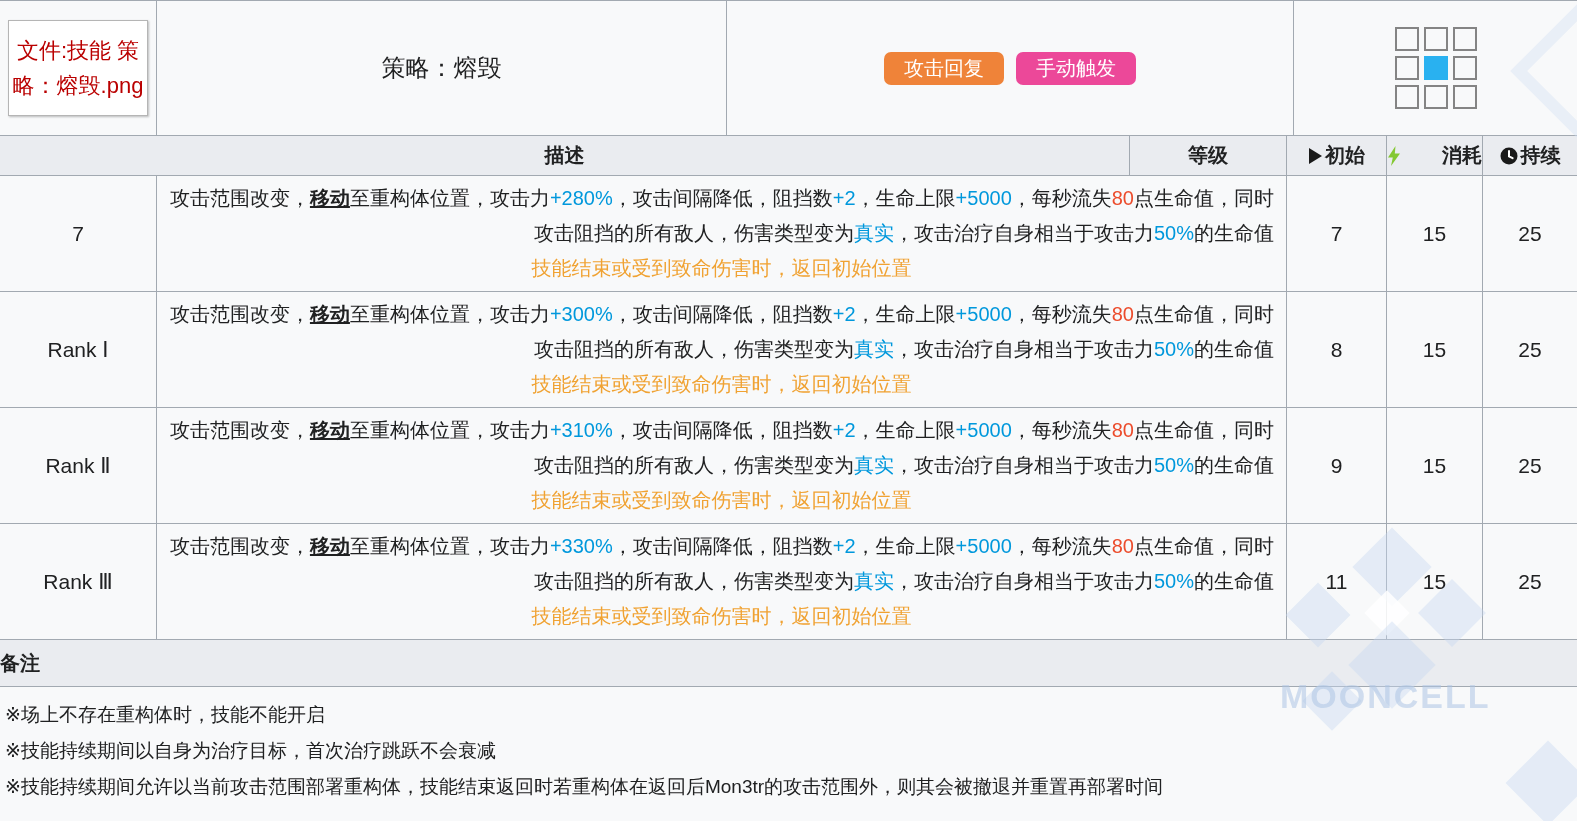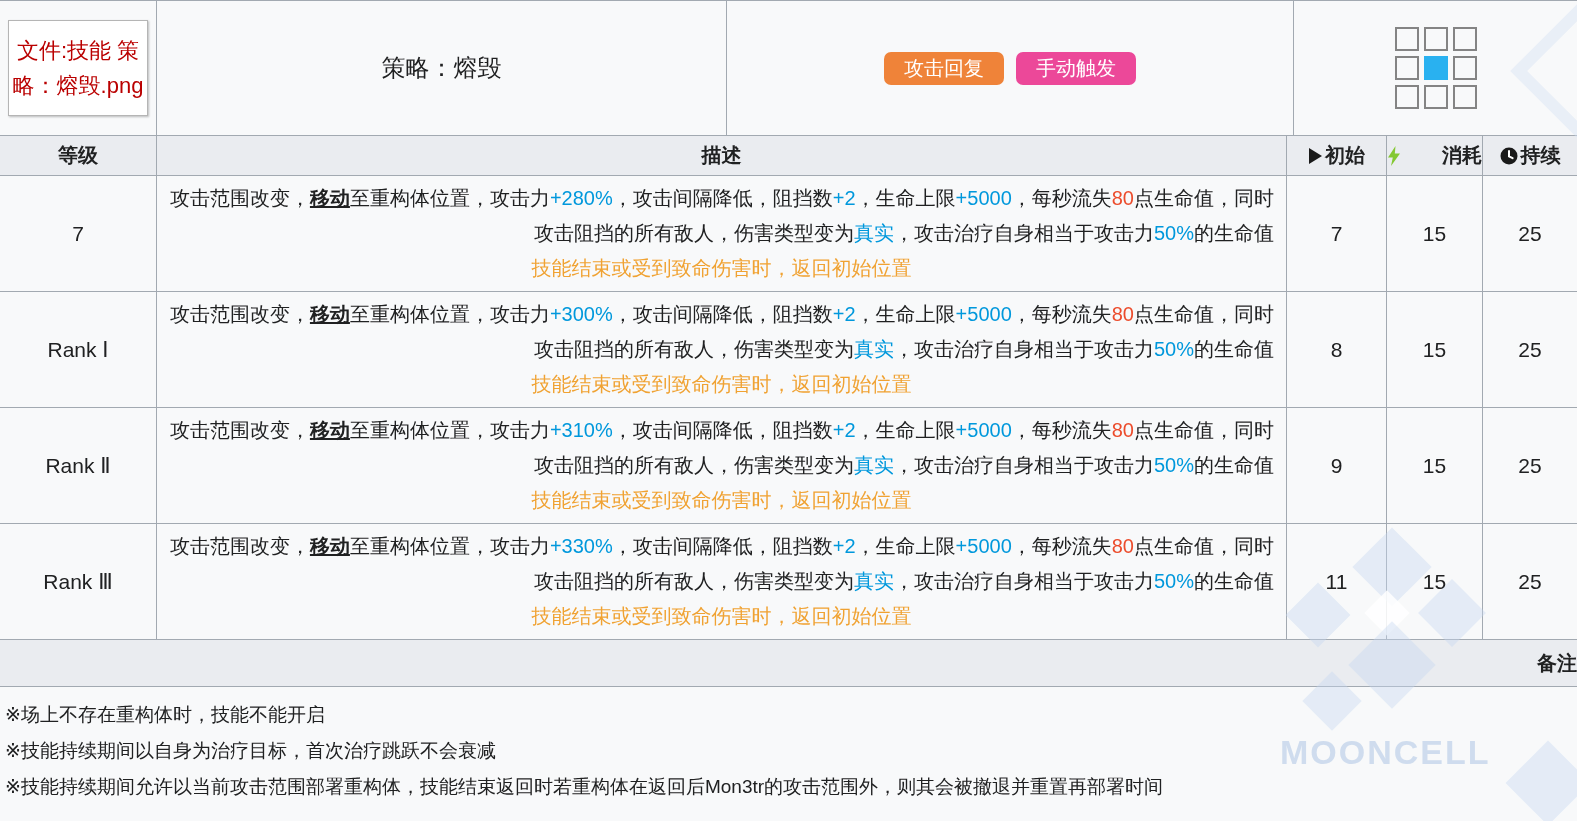--- a/index.html
+++ b/index.html
@@ -93,11 +93,11 @@
   </div>
 
   <div class="row head-row">
+    <div class="cell h2">
+      <span>描述</span>
+    </div>
     <div class="cell h1">
       <span>等级</span>
-    </div>
-    <div class="cell h2">
-      <span>描述</span>
     </div>
     <div class="cell h3">
       <span class="hicon">

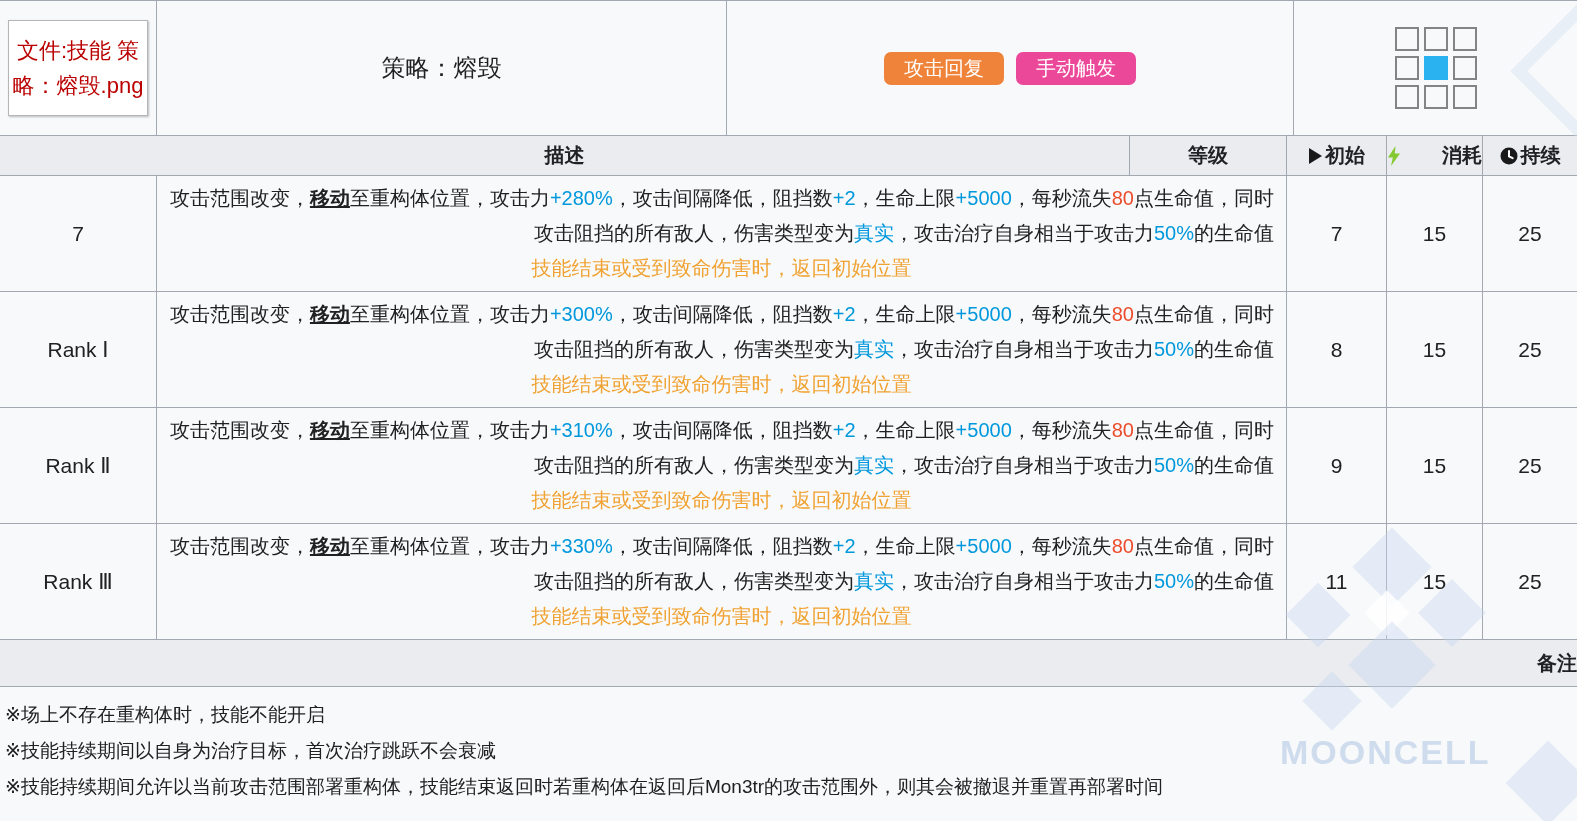--- a/index.html
+++ b/index.html
@@ -50,7 +50,7 @@
   .desc-extra{color:var(--orange);}
 
   
-  .note-head{height:46px;display:flex;align-items:center;justify-content:flex-end;background:var(--headbg);border-bottom:1px solid var(--bc);font-weight:bold;font-size:20px;}
+  .note-head{height:46px;display:flex;align-items:center;justify-content:flex-start;background:var(--headbg);border-bottom:1px solid var(--bc);font-weight:bold;font-size:20px;}
   .notes{padding:10px 5px 0;font-size:19px;line-height:36px;background:var(--cellbg);}
   .note-line{white-space:normal;}
 

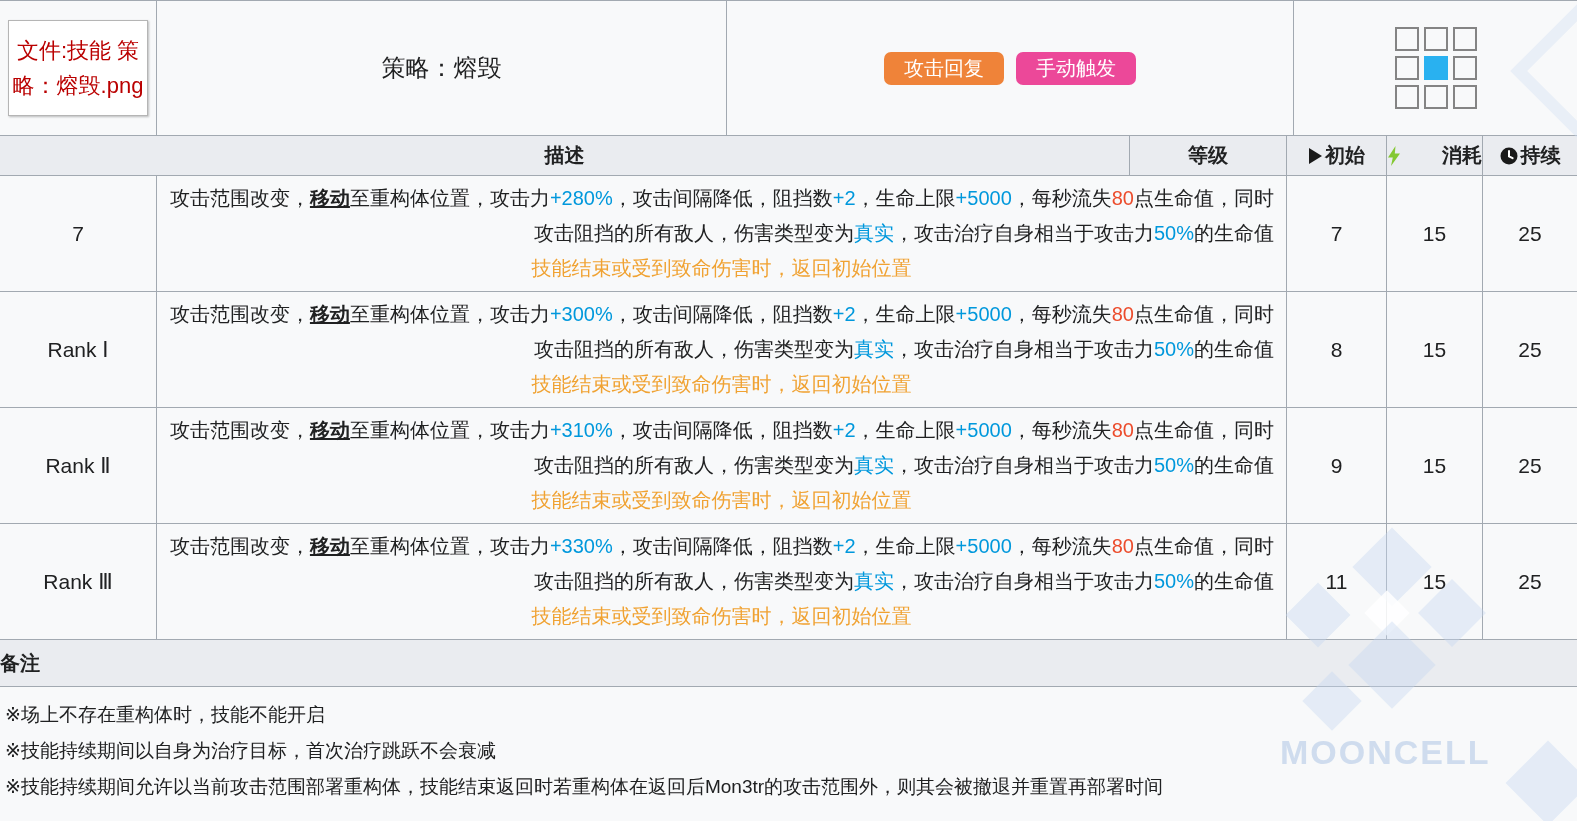--- a/index.html
+++ b/index.html
@@ -59,7 +59,7 @@
   .wm-d{position:absolute;transform:rotate(45deg);background:rgba(198,215,240,0.40);}
   .wm-d.white{background:rgba(255,255,255,0.85);}
   .wm-o{position:absolute;transform:rotate(45deg);background:transparent;border:12px solid rgba(214,226,244,0.45);}
-  .wm-text{position:absolute;left:1280px;top:732px;font-size:34px;font-weight:bold;letter-spacing:2px;color:rgba(173,197,228,0.55);}
+  .wm-text{position:absolute;left:1280px;top:676px;font-size:34px;font-weight:bold;letter-spacing:2px;color:rgba(173,197,228,0.55);}
 </style>
 </head>
 <body>

